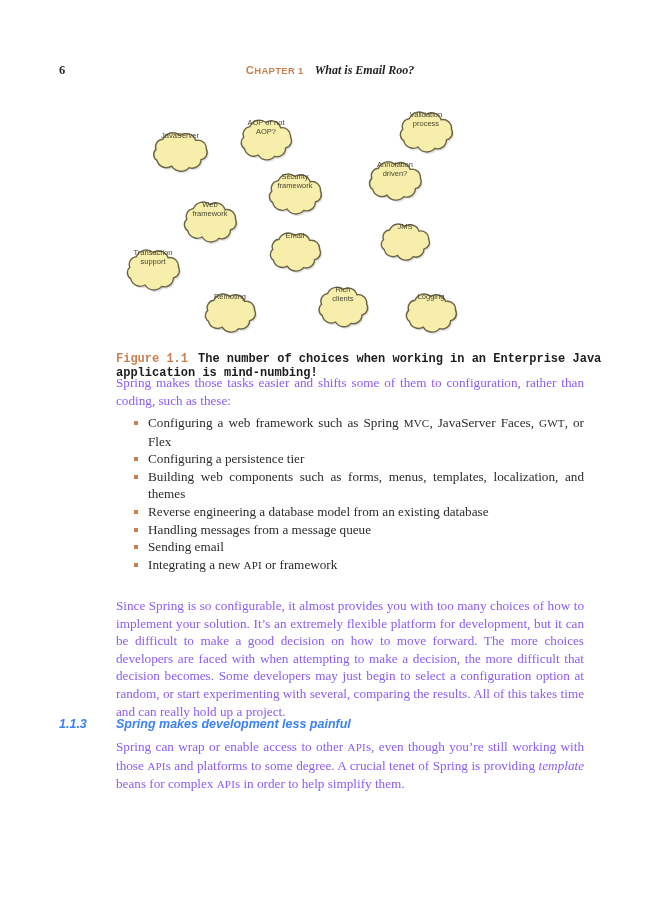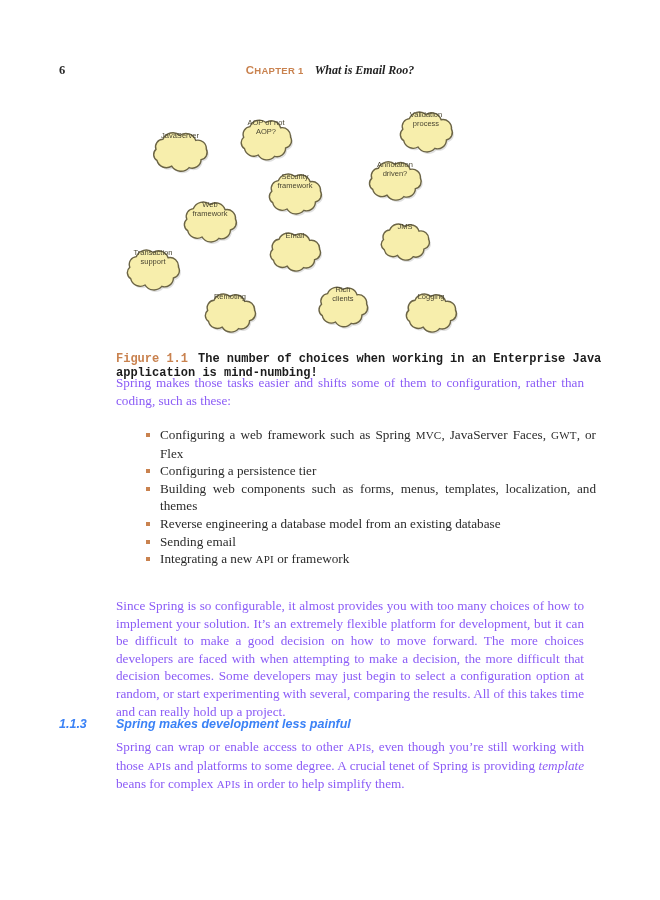--- a/index.html
+++ b/index.html
@@ -26,7 +26,7 @@
   .body-text { position: absolute; left: 116px; width: 468px; font-size: 13.2px; line-height: 17.6px;
                text-align: justify; color: #8b5cf6; }
   .p1 { top: 374px; }
-  .bullets { position: absolute; left: 116px; top: 414px; width: 468px; margin: 12px; padding: 0; list-style: none; }
+  .bullets { position: absolute; left: 116px; top: 414px; width: 468px; margin: 0; padding: 0; list-style: none; }
   .bullet-item { position: relative; padding-left: 32px; font-size: 13.2px; line-height: 17.6px;
                  text-align: justify; color: #2b2b2b; }
   .bullet-mark { position: absolute; left: 18px; top: 7px; width: 4px; height: 4px; background: #c9824f; }

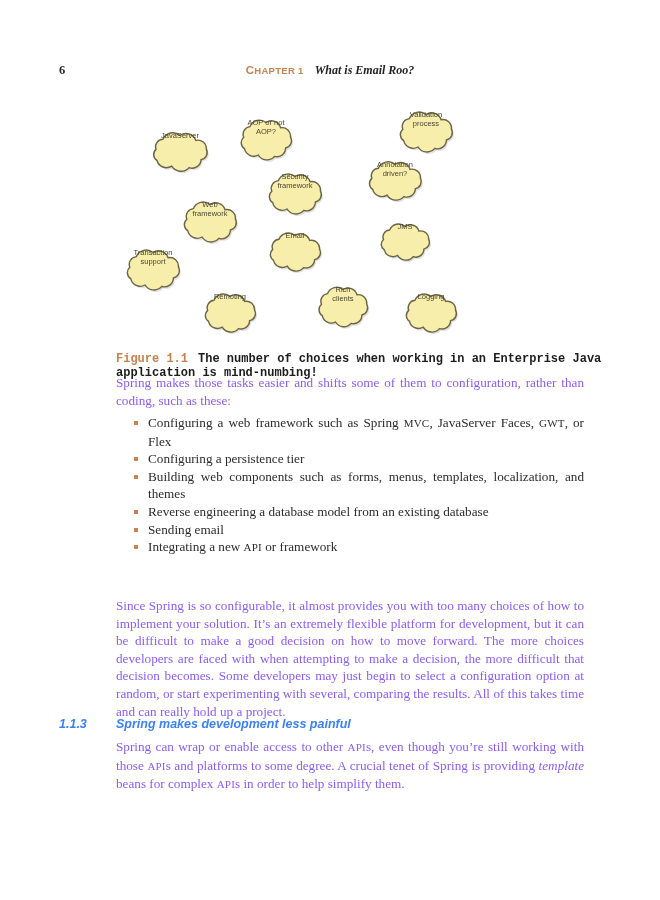--- a/index.html
+++ b/index.html
@@ -151,7 +151,7 @@
   <li class="bullet-item"><span class="bullet-mark"></span><span>Configuring a persistence tier</span></li>
   <li class="bullet-item"><span class="bullet-mark"></span><span>Building web components such as forms, menus, templates, localization, and themes</span></li>
   <li class="bullet-item"><span class="bullet-mark"></span><span>Reverse engineering a database model from an existing database</span></li>
-  <li class="bullet-item"><span class="bullet-mark"></span></li>
+  <li class="bullet-item"><span class="bullet-mark"></span><span>Handling messages from a message queue</span></li>
   <li class="bullet-item"><span class="bullet-mark"></span><span>Sending email</span></li>
   <li class="bullet-item"><span class="bullet-mark"></span><span>Integrating a new </span><span class="sc">API</span><span> or framework</span></li>
 </ul>

